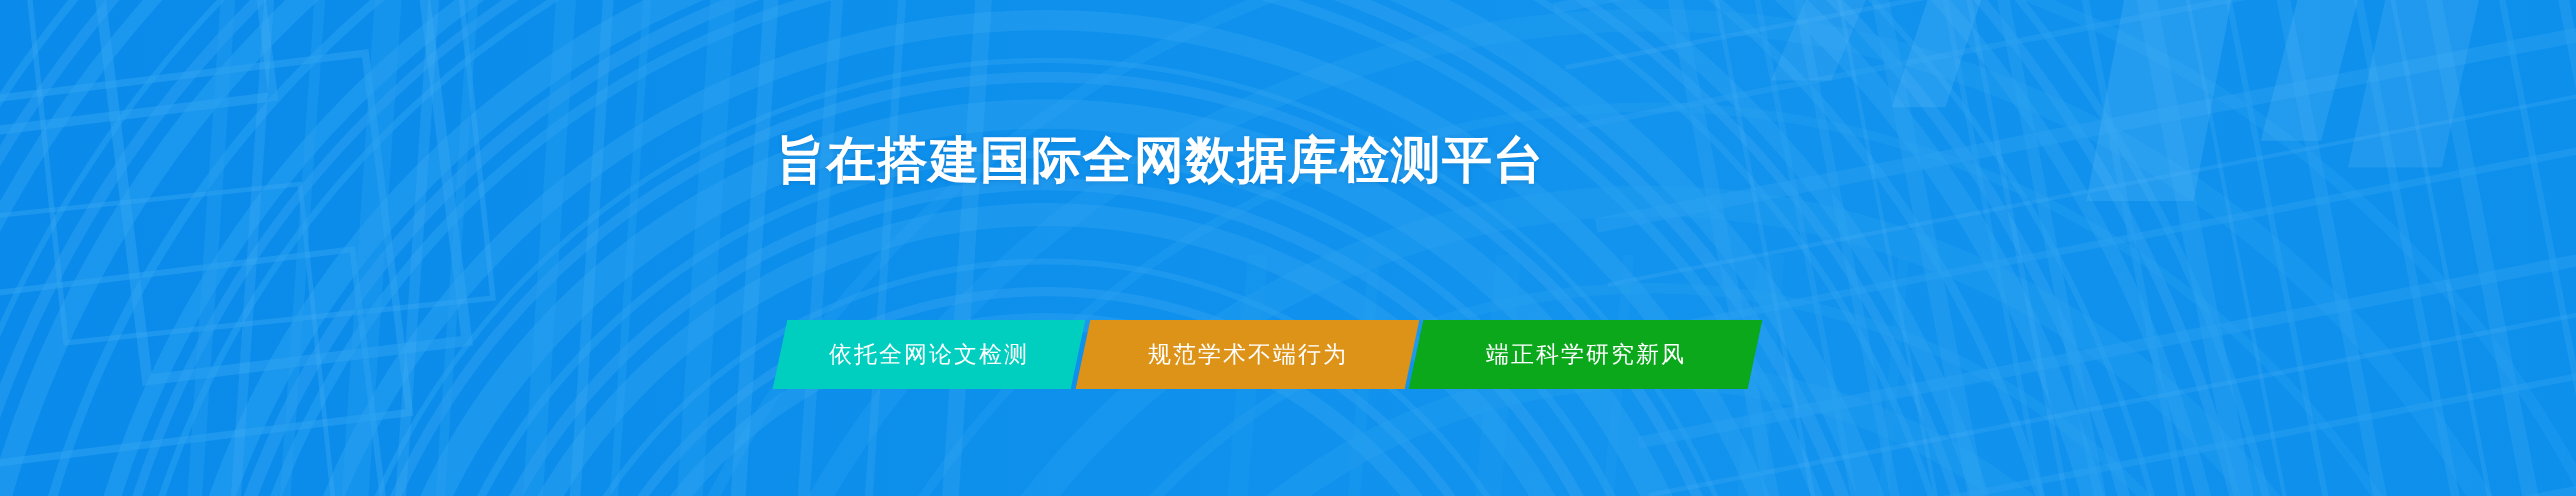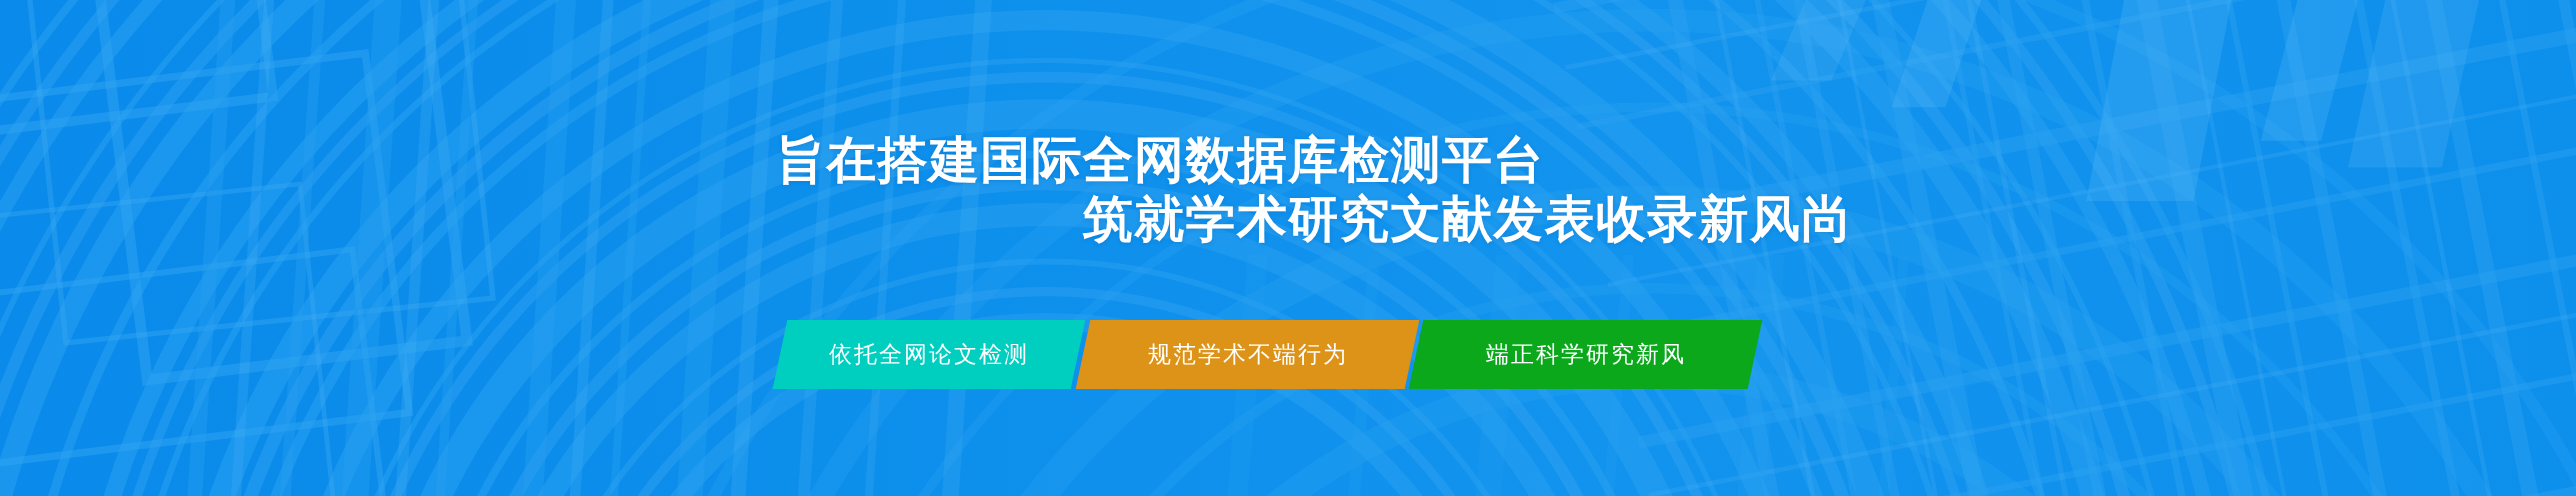--- a/index.html
+++ b/index.html
@@ -233,7 +233,6 @@
 
   <div class="headline" style="color: rgb(255, 255, 255);">
     <div class="headline-line line-1">旨在搭建国际全网数据库检测平台</div>
-    <div class="headline-line line-2">筑就学术研究文献发表收录新风尚</div>
   </div>
 
   <div class="tag-strip">

